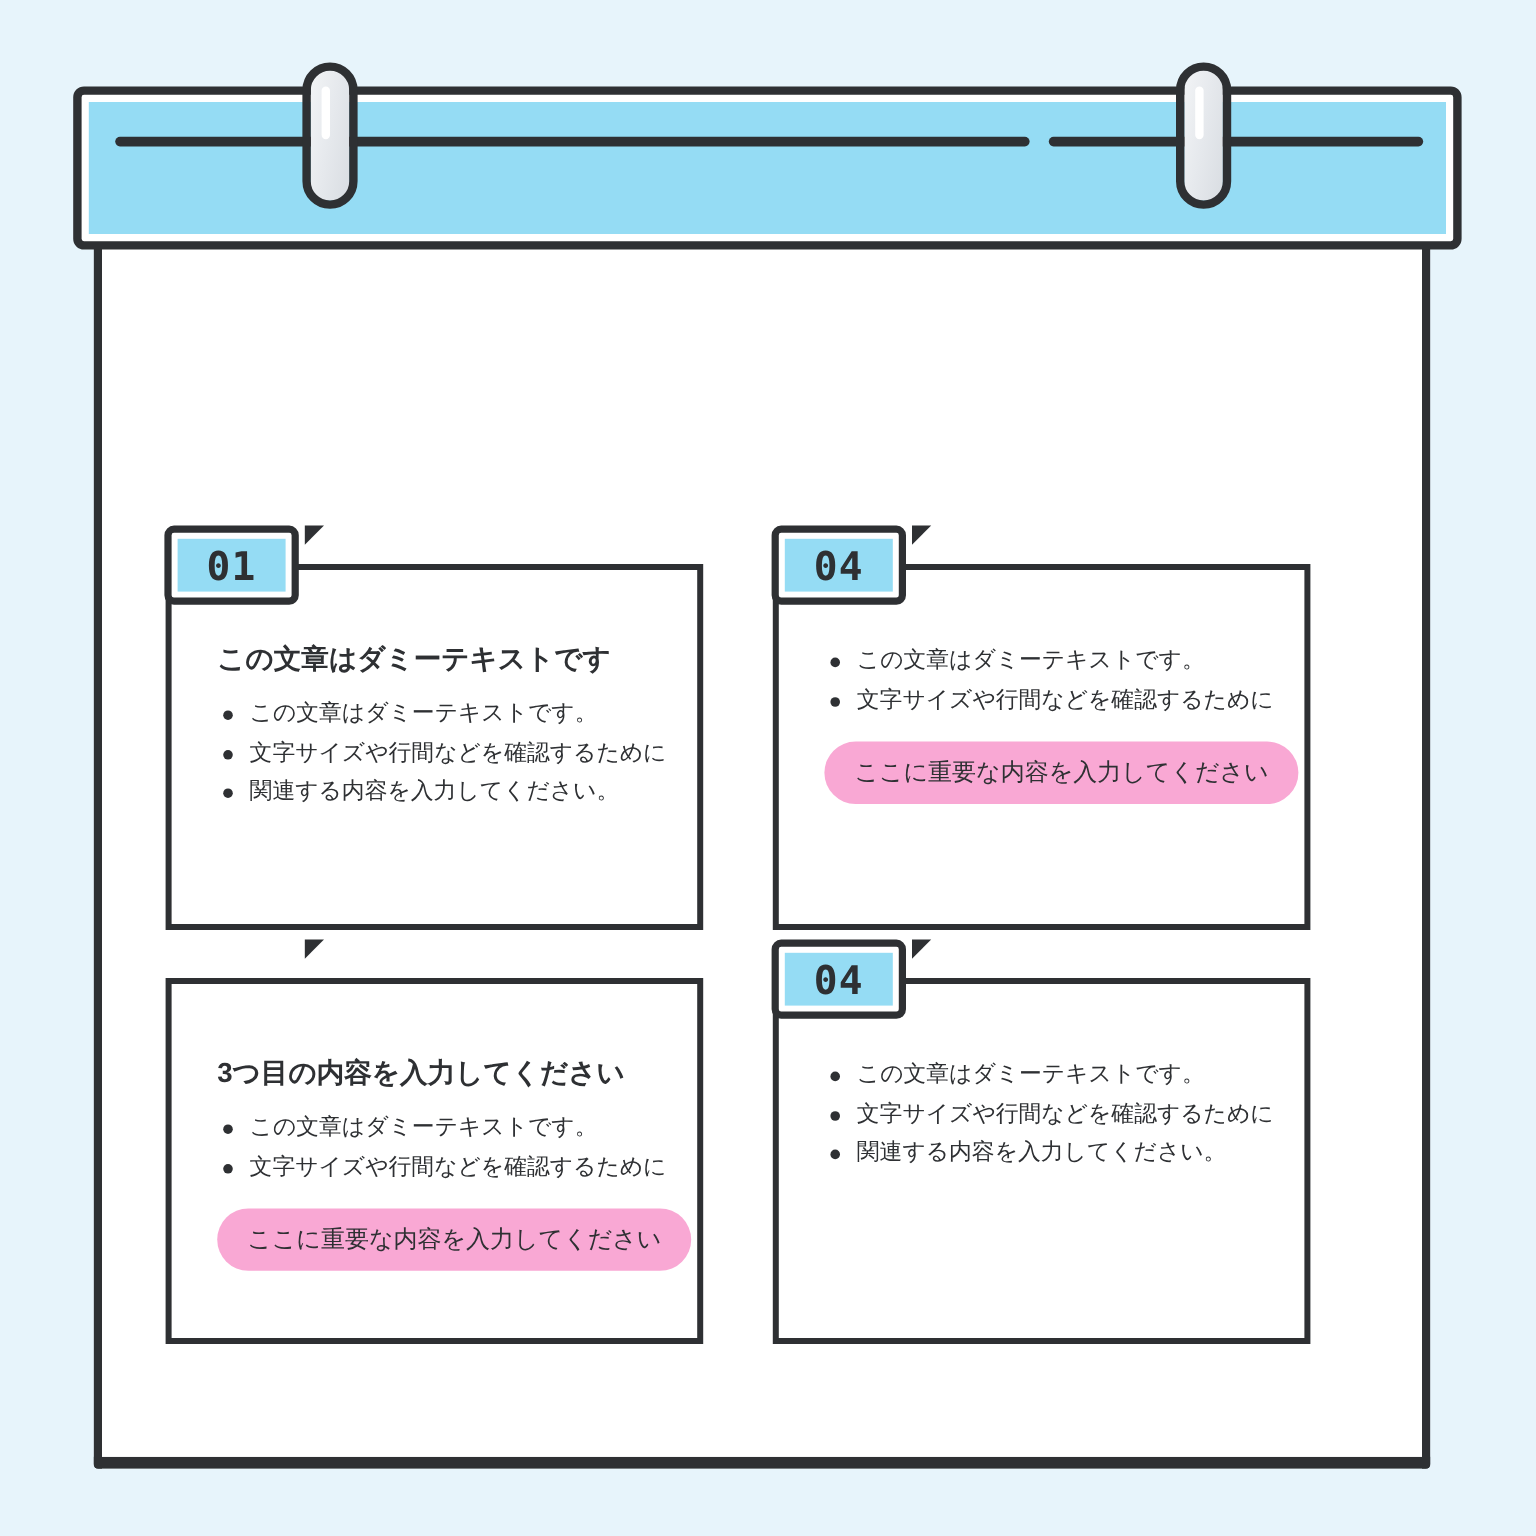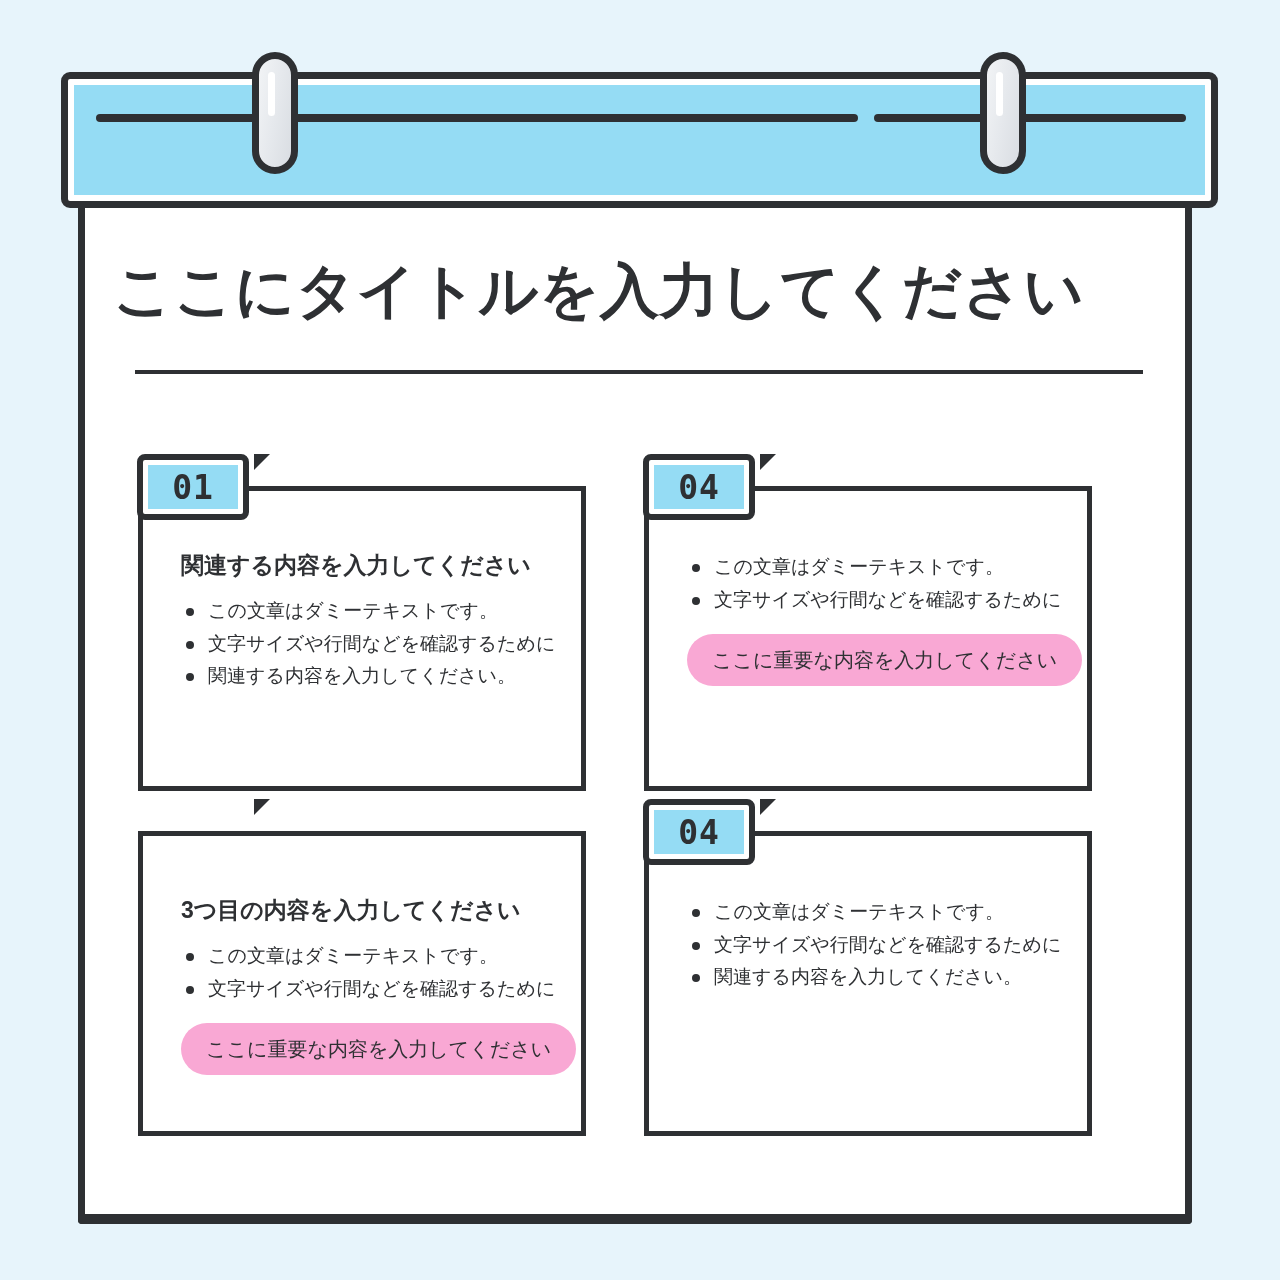--- a/index.html
+++ b/index.html
@@ -251,10 +251,6 @@
     <div class="clip-gloss"></div>
   </div>
 
-  <div class="title-block">
-    <h1 class="page-title">ここにタイトルを入力してください</h1>
-    <div class="title-rule"></div>
-  </div>
 
   <div class="grid">
 

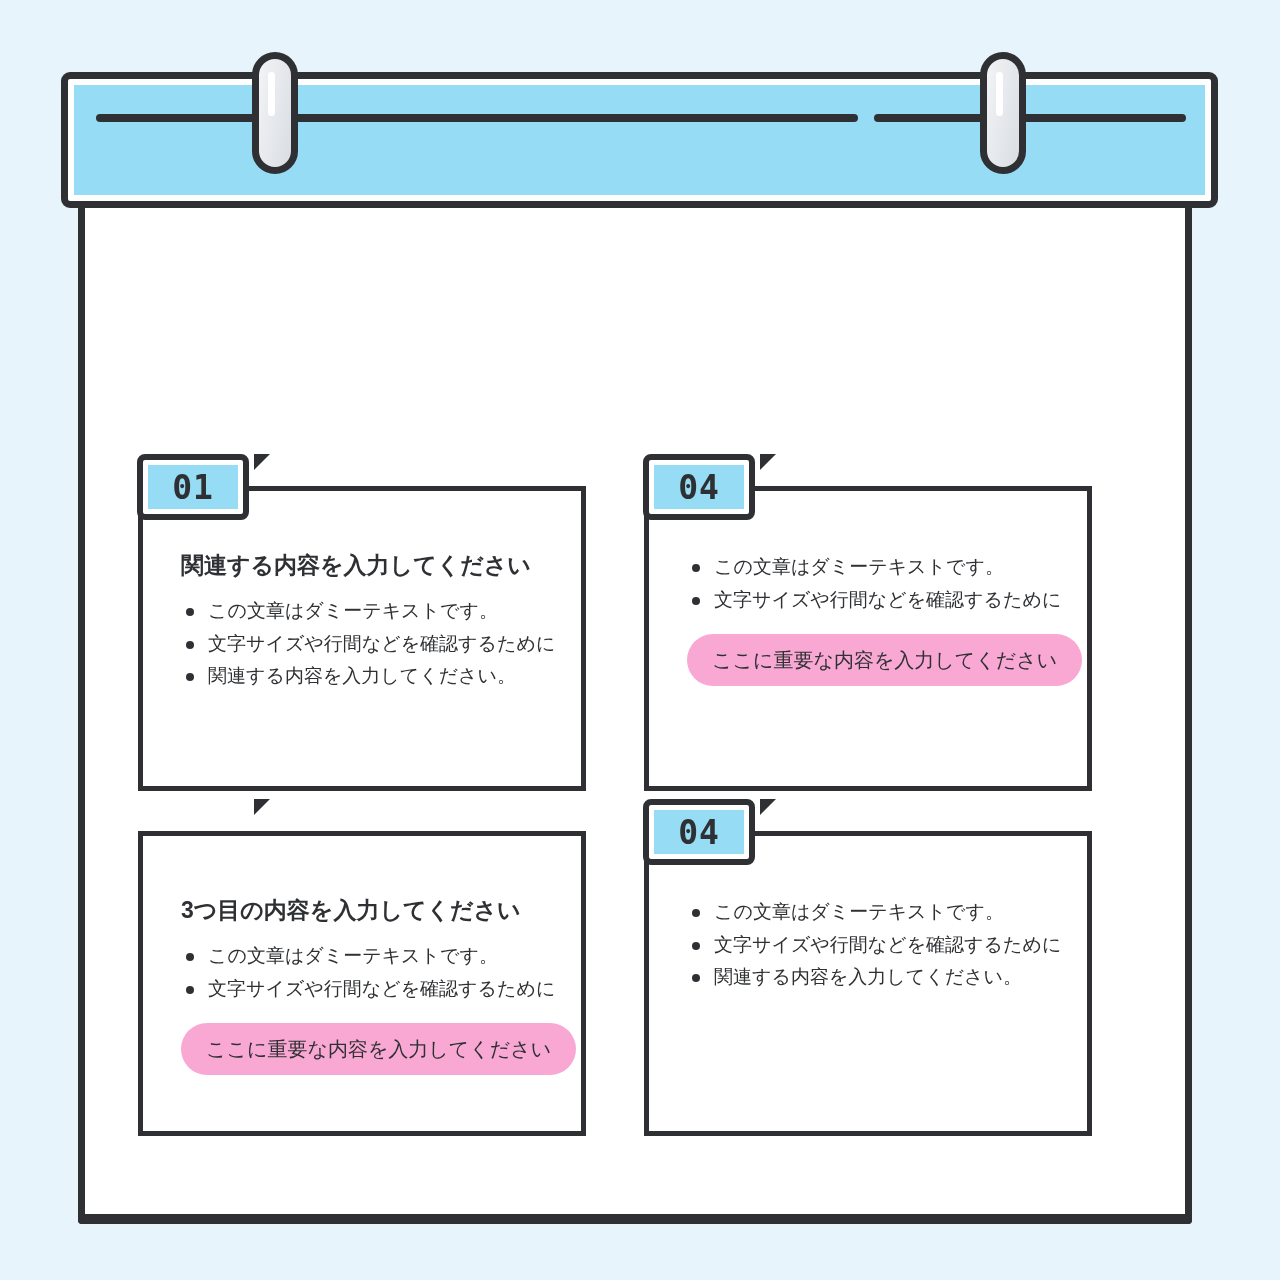--- a/index.html
+++ b/index.html
@@ -127,7 +127,7 @@
   .grid {
     position: absolute;
     left: 138px;
-    top: 486px;
+    top: 470px;
     width: 1002px;
     display: grid;
     grid-template-columns: 448px 448px;

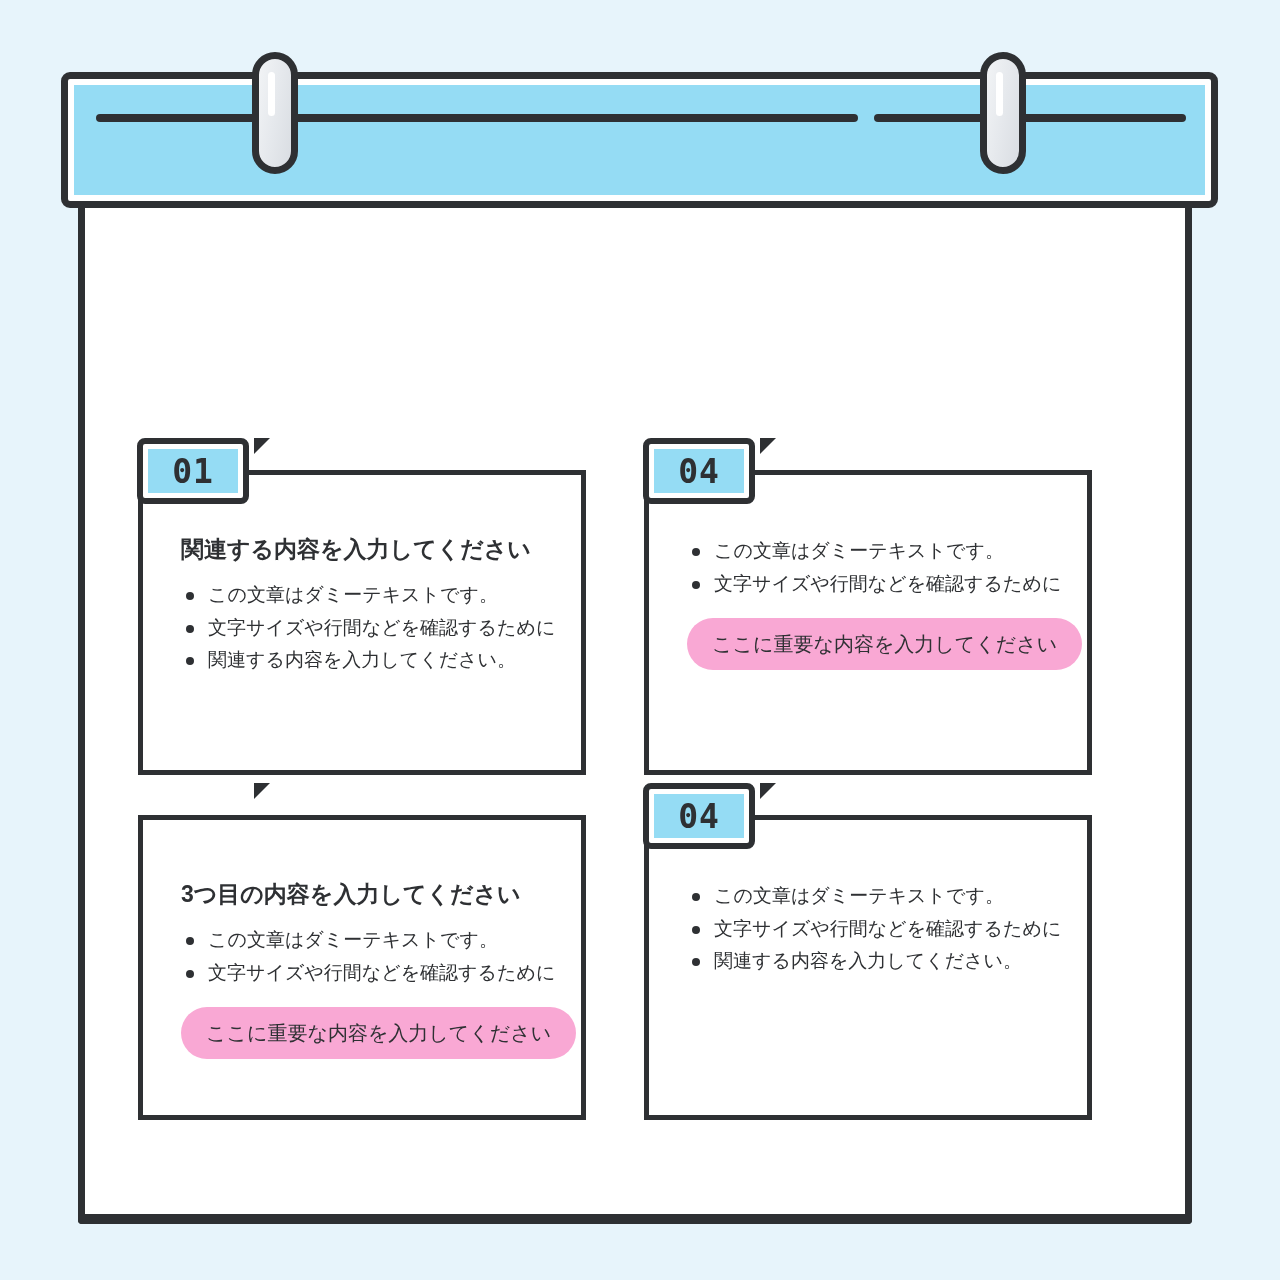--- a/index.html
+++ b/index.html
@@ -262,7 +262,7 @@
       </div>
       <div class="card-tab-notch"></div>
       <div class="card-body">
-        <p class="card-heading">関連する内容を入力してください</p>
+        <p class="card-heading">この文章はダミーテキストです</p>
         <ul class="card-list">
           <li>この文章はダミーテキストです。</li>
           <li>文字サイズや行間などを確認するために</li>

